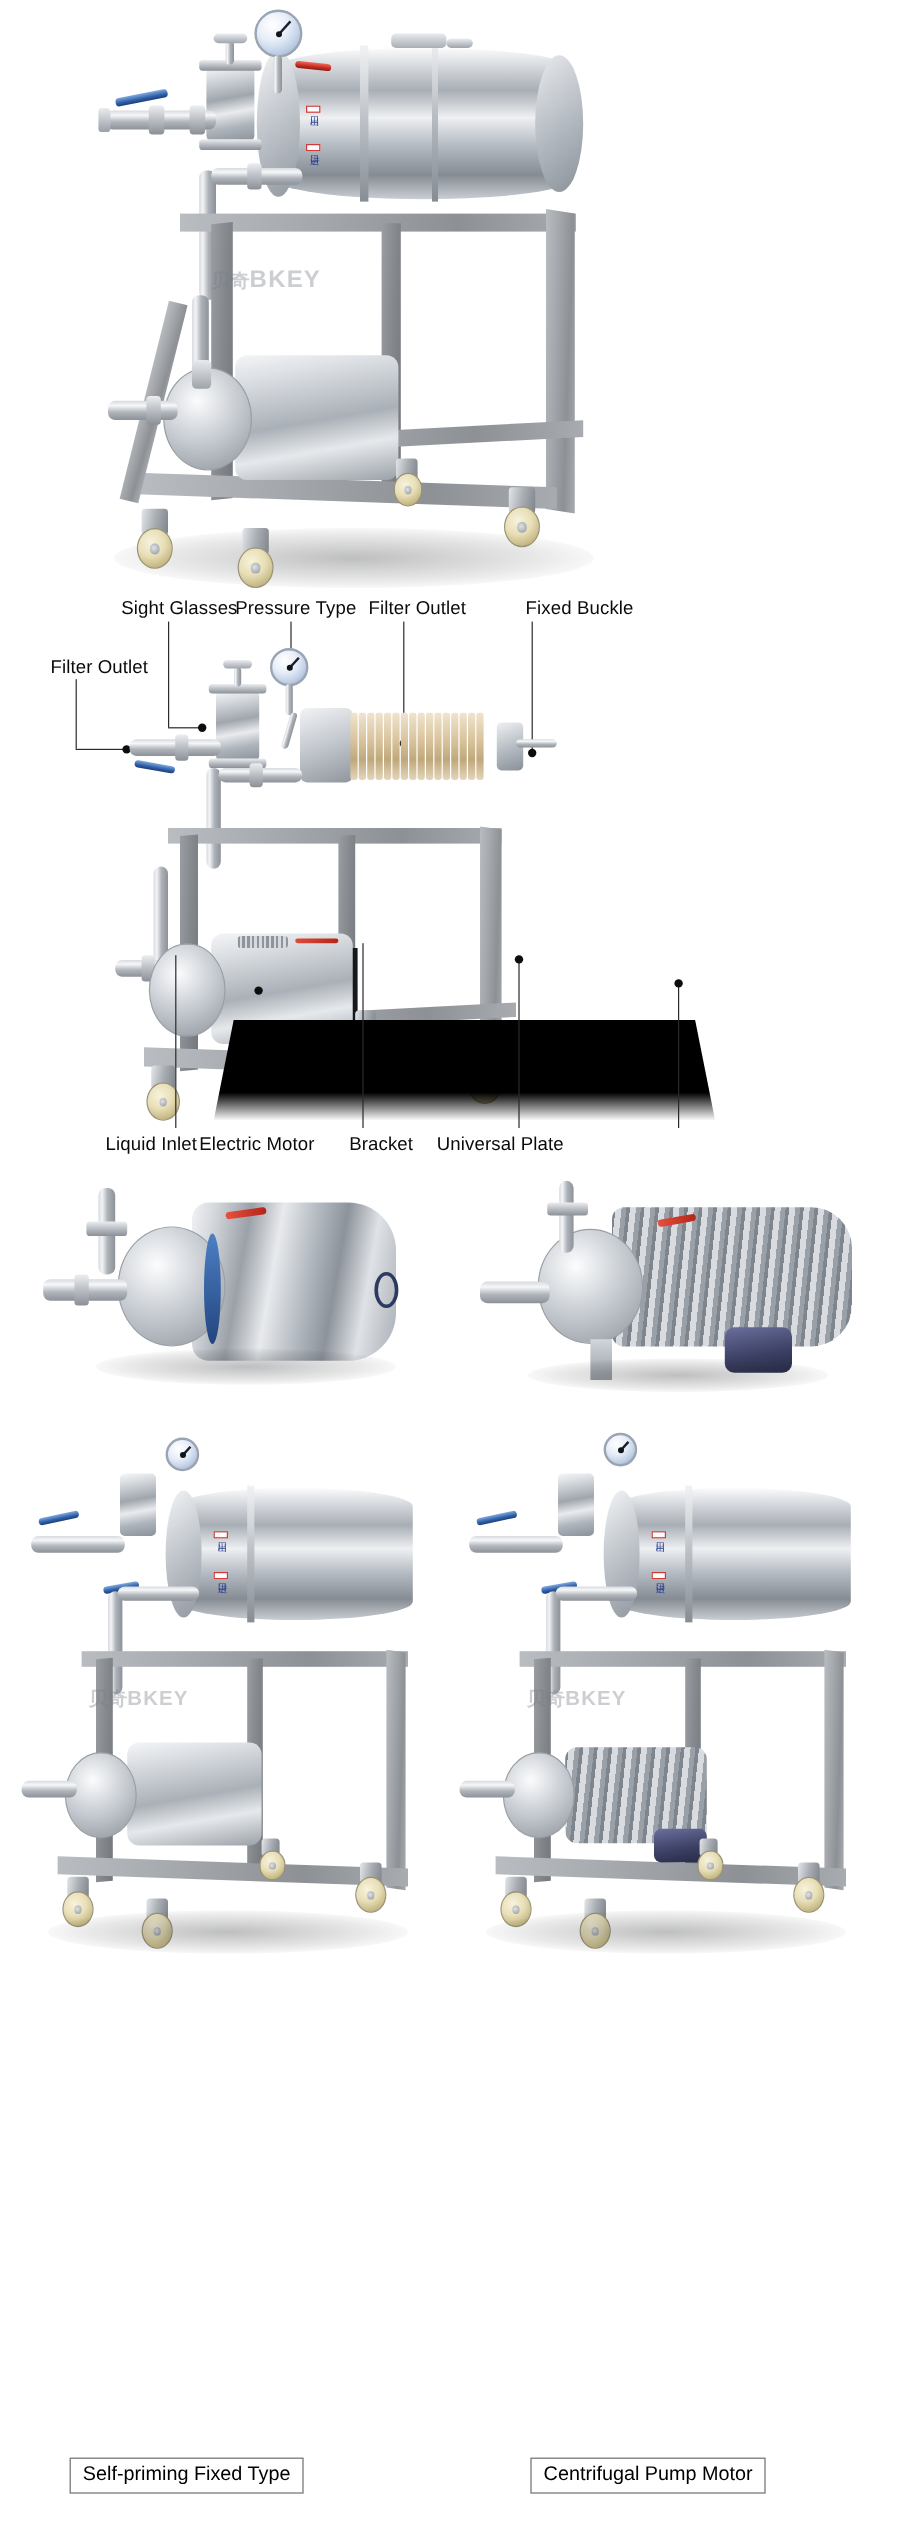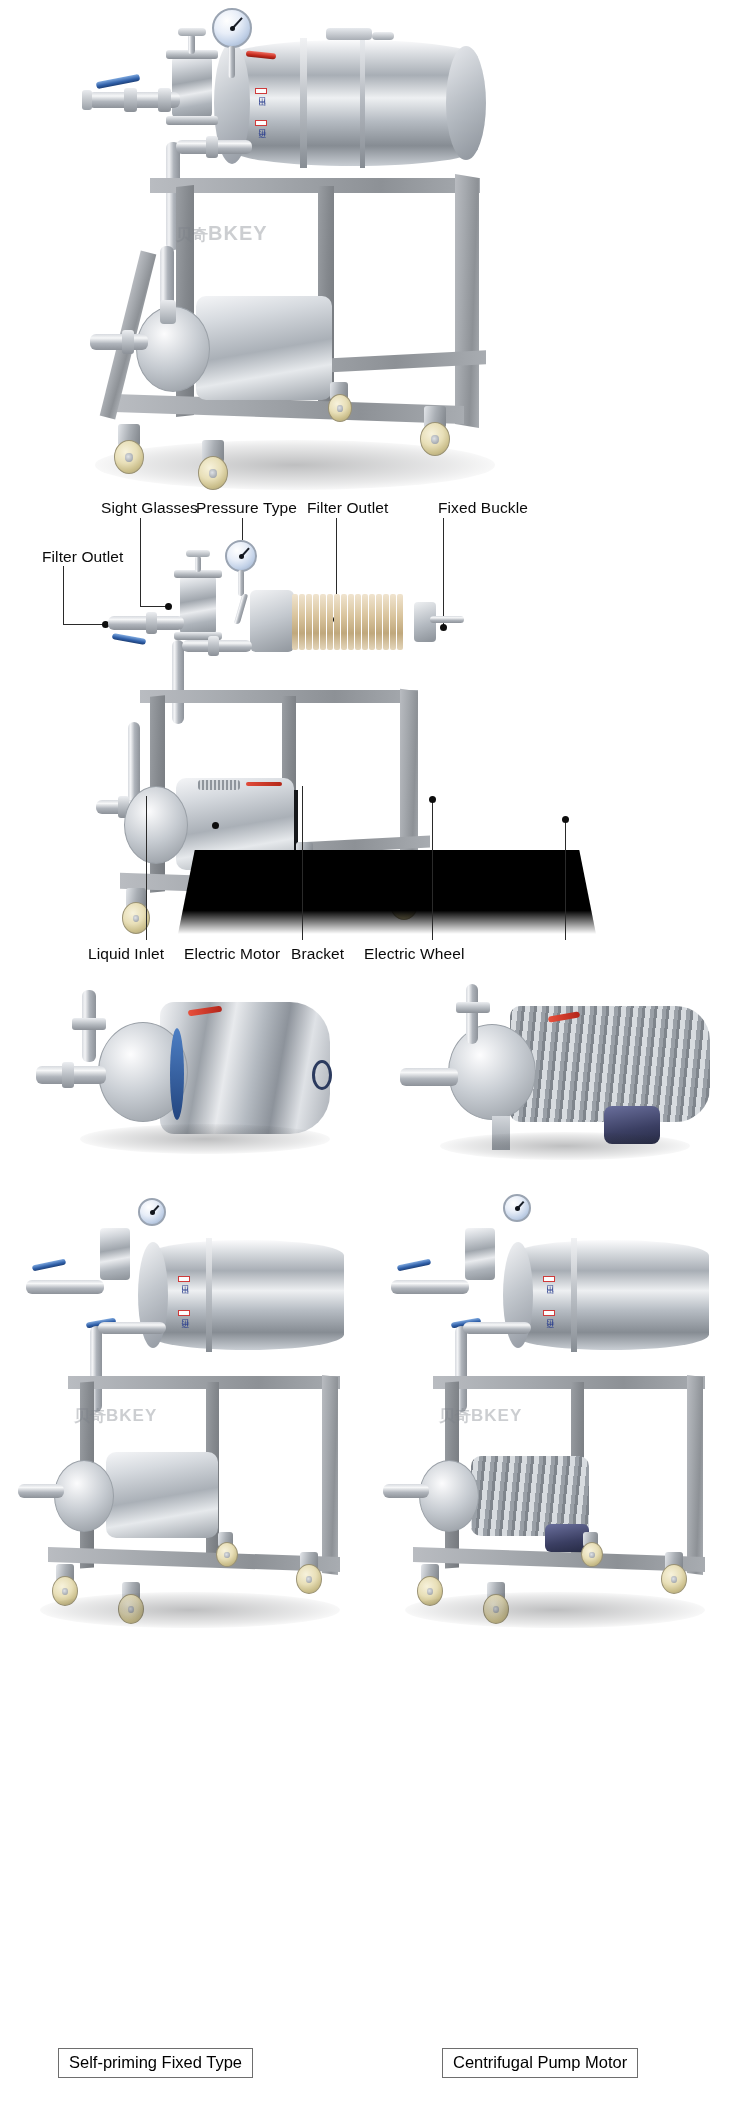--- a/index.html
+++ b/index.html
@@ -339,7 +339,7 @@
                 clip-path:polygon(4% 0,96% 0,100% 100%,0 100%);"></div>
 
     <div class="label" style="left:88px;top:456px;">Liquid Inlet</div>
-    <div class="label" style="left:184px;top:456px;">Electric Motor</div>
+    <div class="label" style="left:166px;top:456px;">Electric Motor</div>
     <div class="label" style="left:291px;top:456px;">Bracket</div>
     <div class="label" style="left:364px;top:456px;">Electric Wheel</div>
 

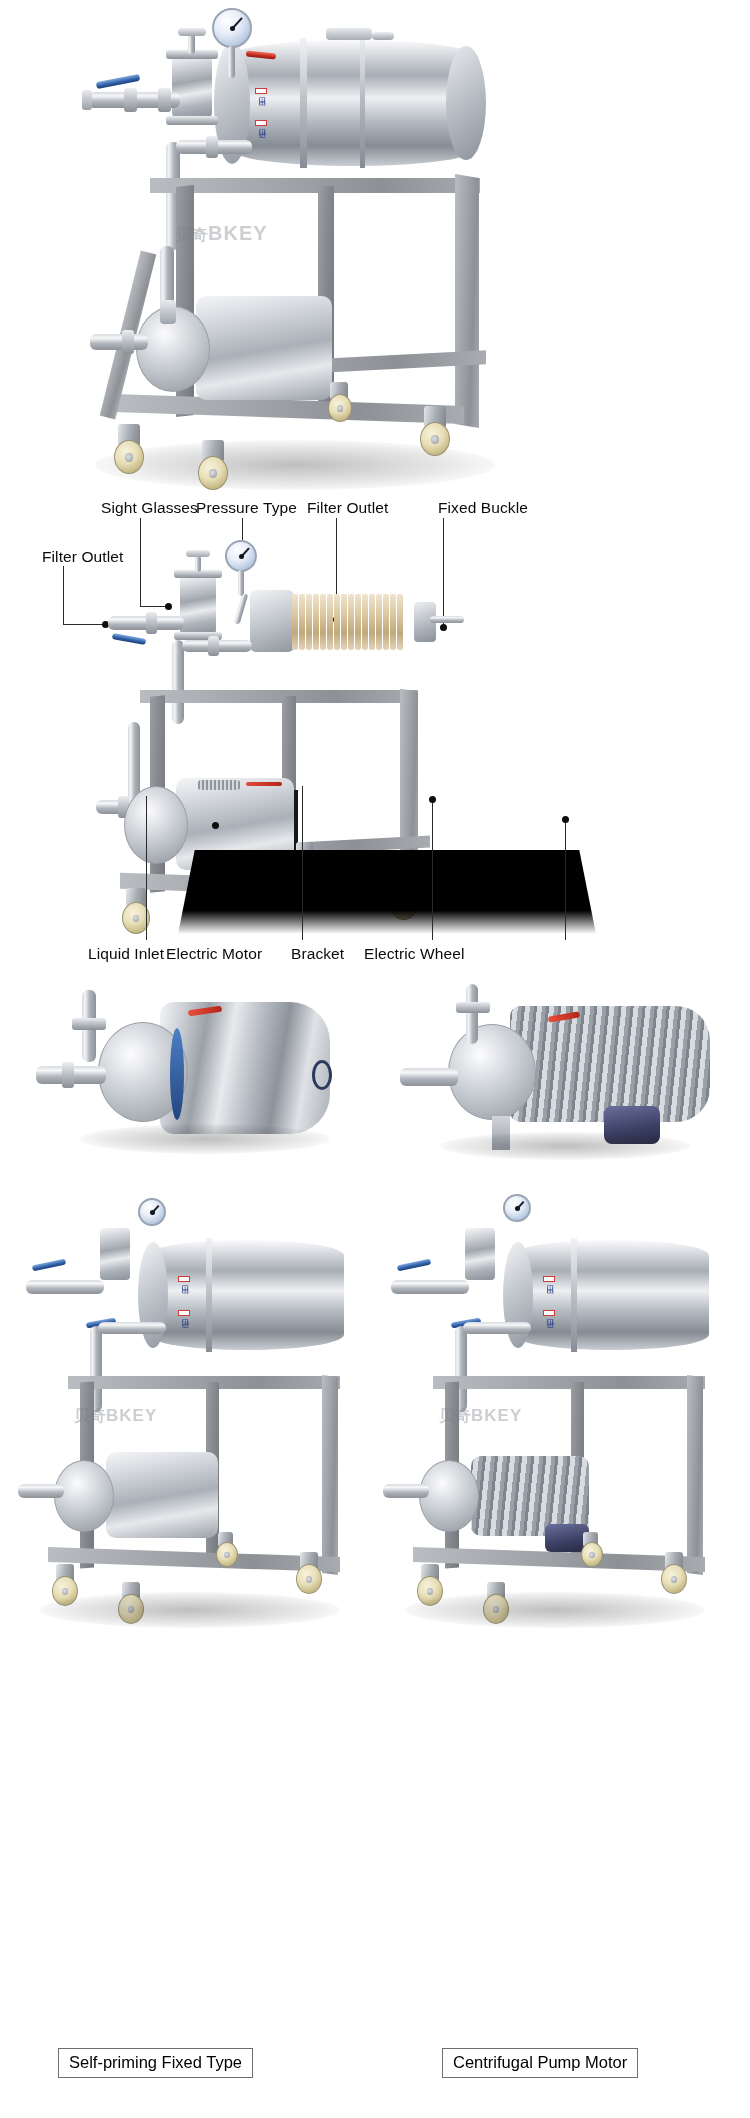--- a/index.html
+++ b/index.html
@@ -341,7 +341,7 @@
     <div class="label" style="left:88px;top:456px;">Liquid Inlet</div>
     <div class="label" style="left:166px;top:456px;">Electric Motor</div>
     <div class="label" style="left:291px;top:456px;">Bracket</div>
-    <div class="label" style="left:364px;top:456px;">Electric Wheel</div>
+    <div class="label" style="left:364px;top:456px;">Universal Plate</div>
 
     <div class="leader leader-v" style="left:146px;top:306px;height:144px;"></div>
     <div class="leader leader-v" style="left:302px;top:296px;height:154px;"></div>

